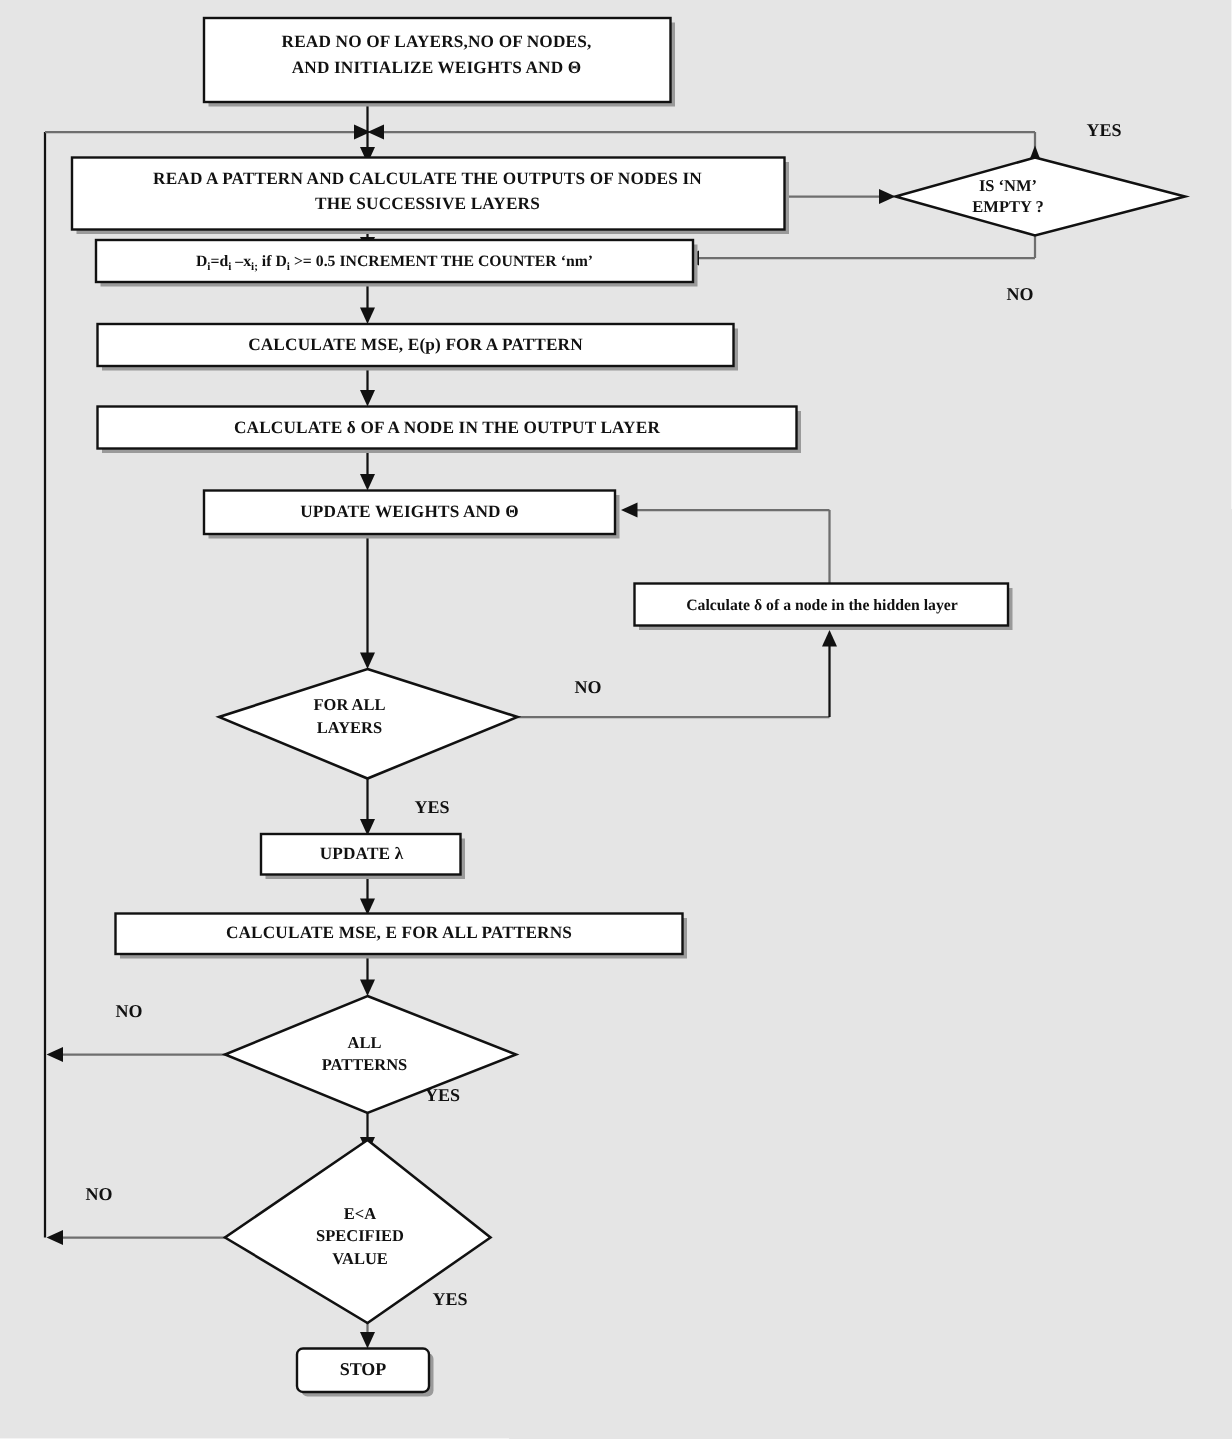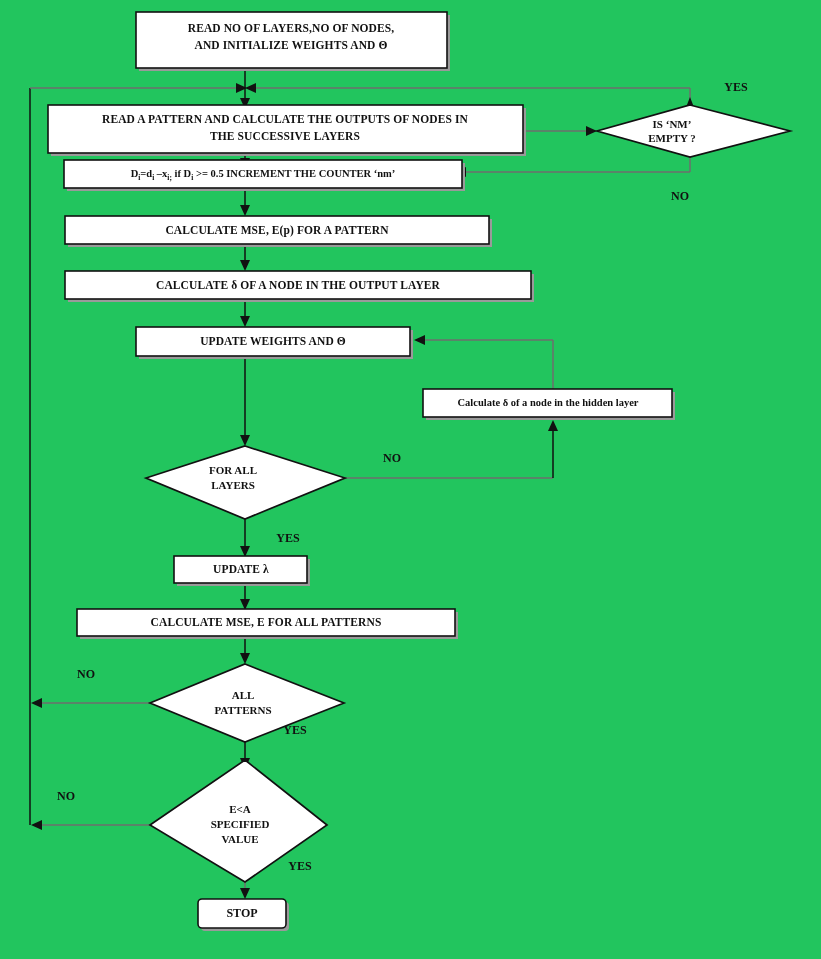--- a/index.html
+++ b/index.html
@@ -11,7 +11,7 @@
     position: relative;
     width: 821px;
     height: 959px;
-    background: #22c55e;
+    background: #e5e5e5;
     font-family: "Liberation Serif", "DejaVu Serif", serif;
     overflow: hidden;
   }

